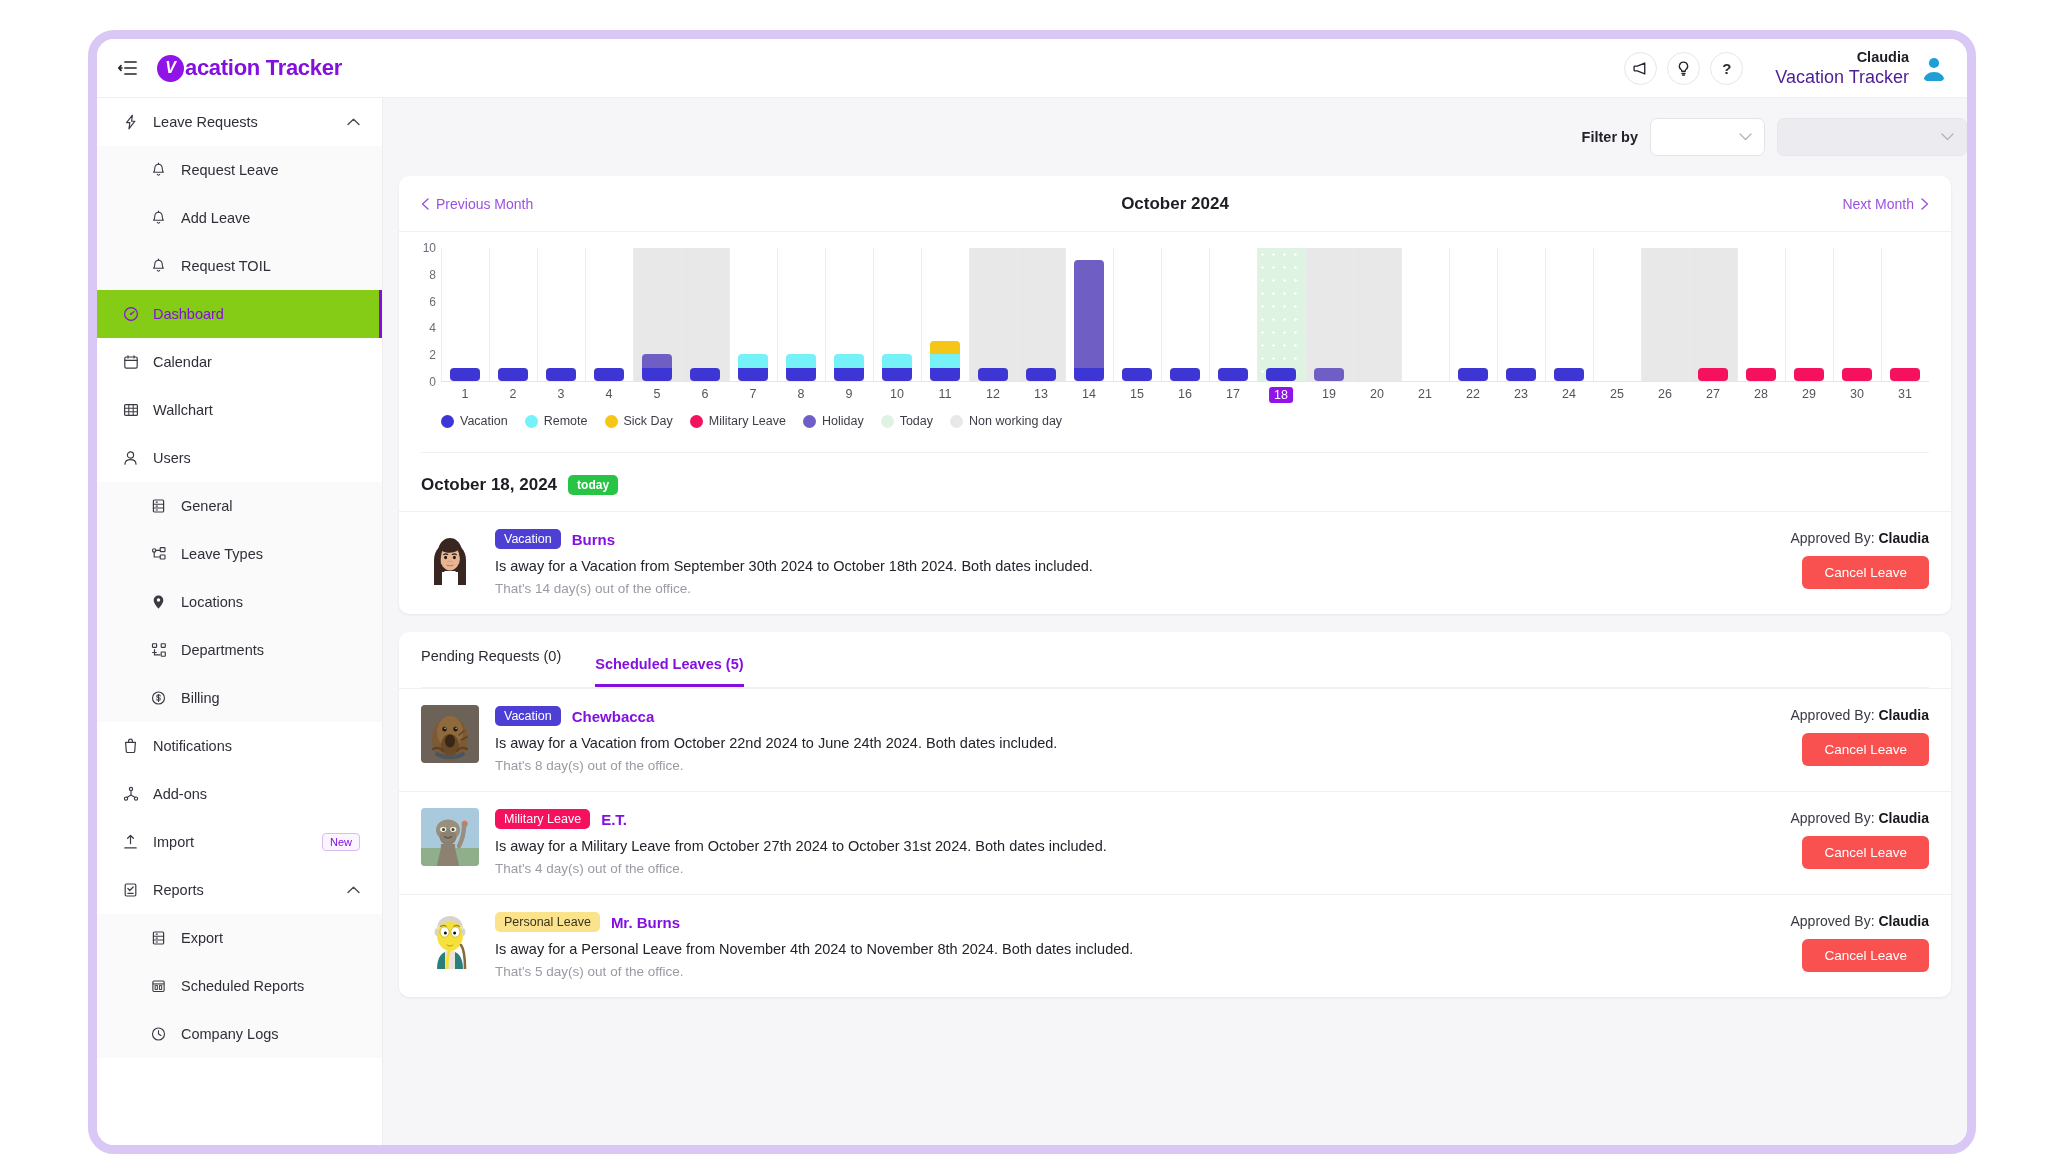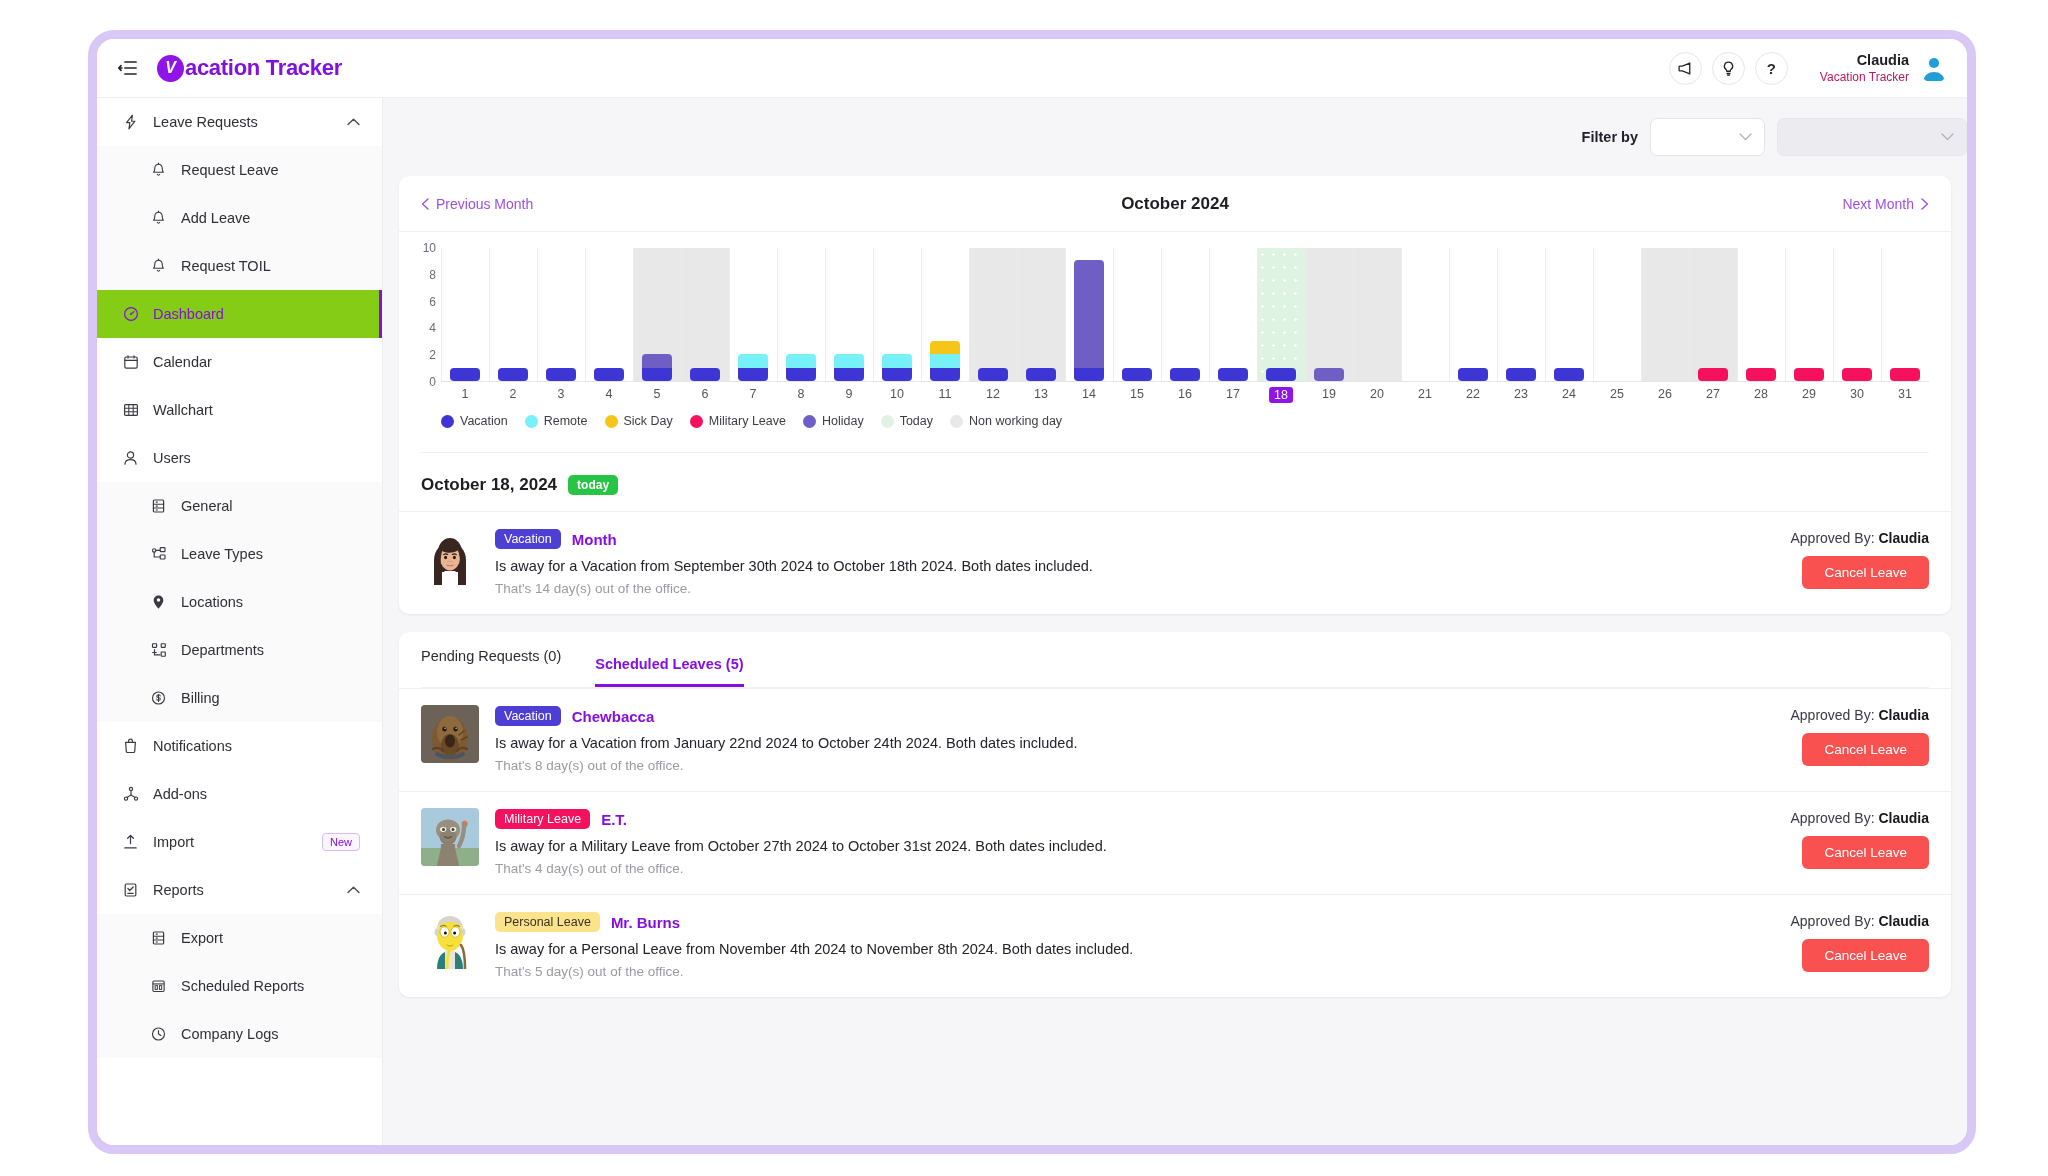--- a/index.html
+++ b/index.html
@@ -53,7 +53,7 @@
   .user-box { display: flex; align-items: center; margin-left: 22px; gap: 10px; }
   .user-meta { text-align: right; line-height: 1.25; }
   .user-name { font-size: 14.5px; font-weight: 700; color: #1d1d24; }
-  .user-org { font-size: 12px; color: #be185d; }
+  .user-org { font-size: 18px; color: #4c1d95; }
   .avatar-ic {
     width: 30px; height: 30px; border-radius: 50%;
     background: #fff; display:flex; align-items:flex-end; justify-content:center;

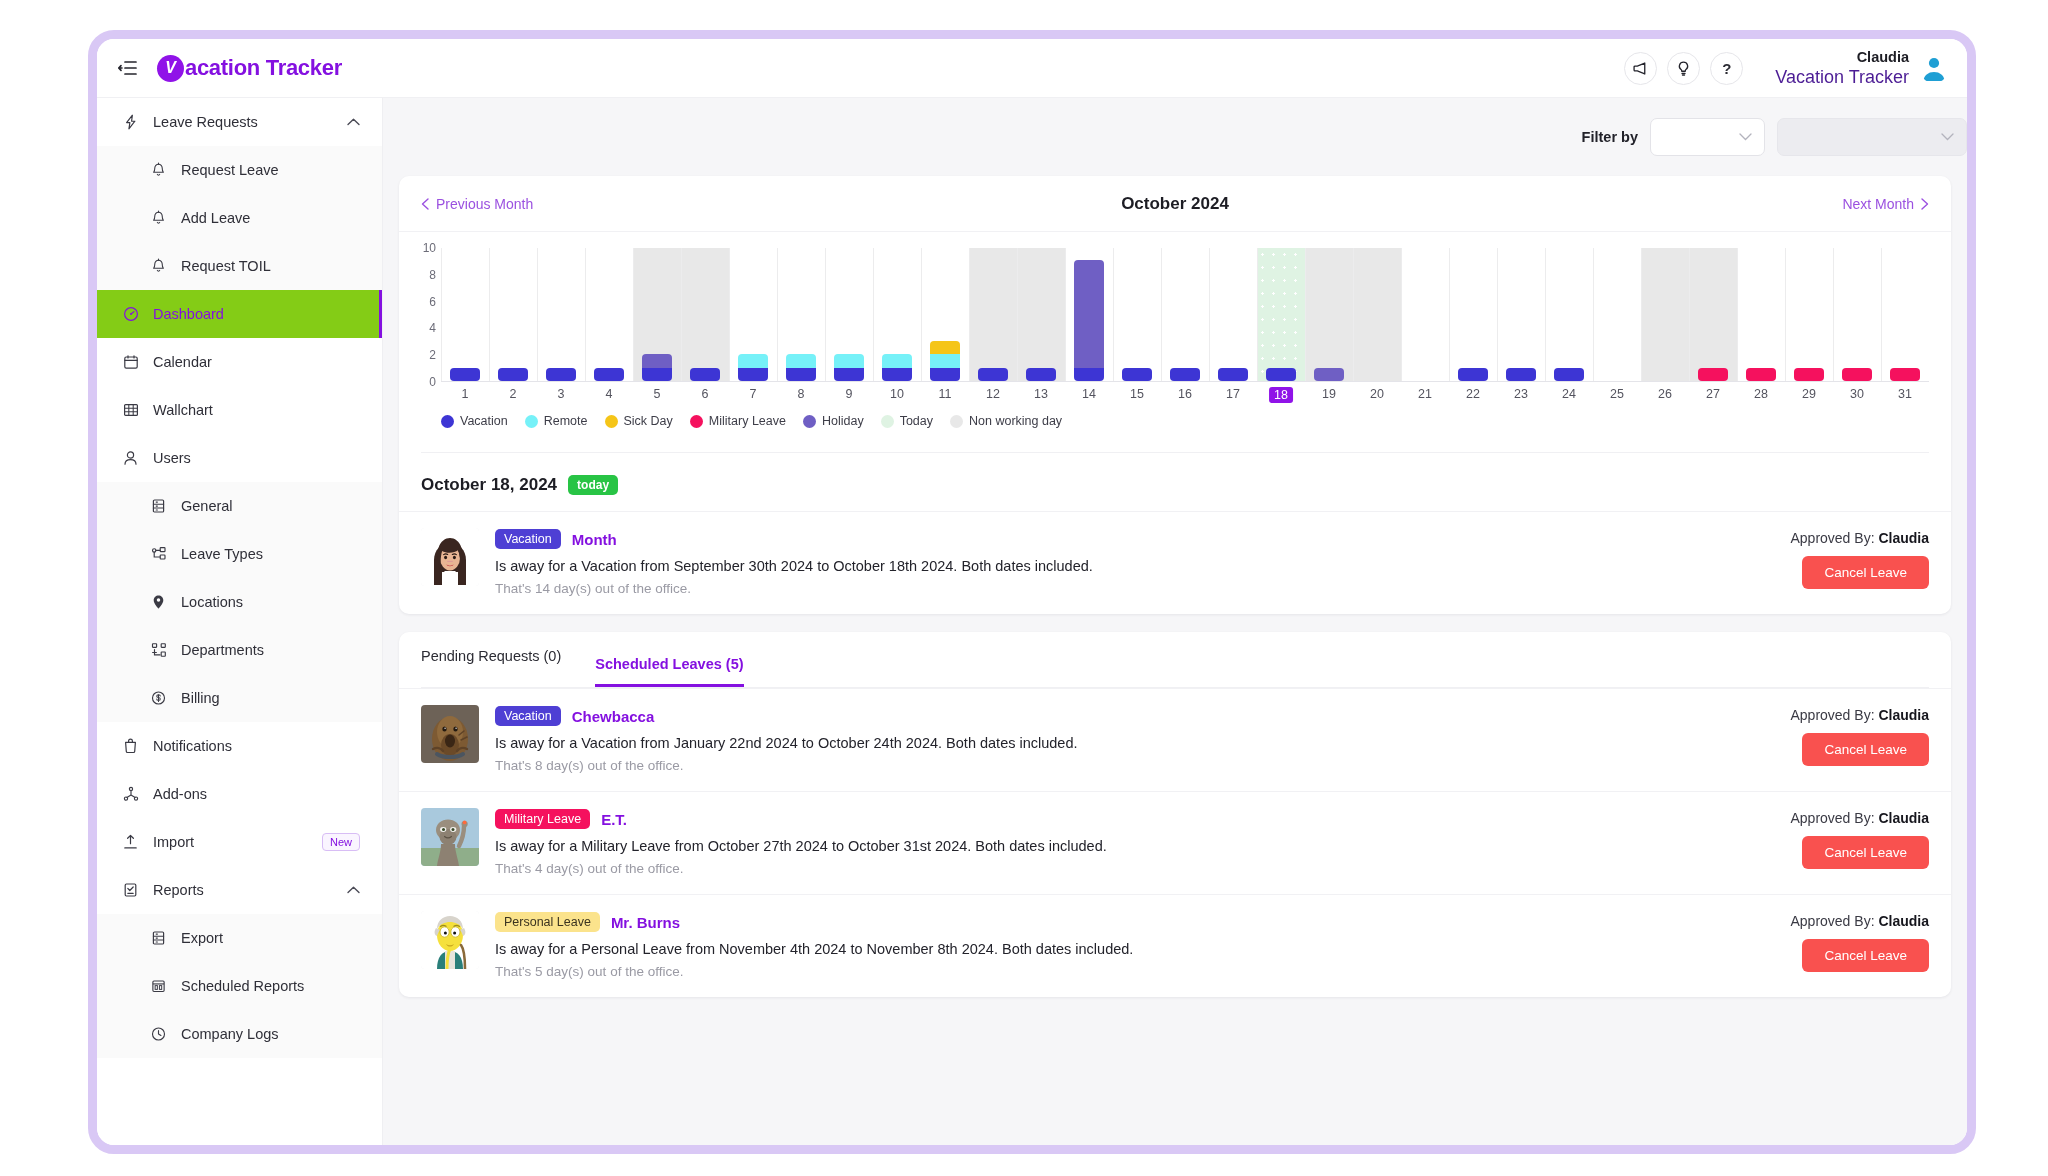--- a/index.html
+++ b/index.html
@@ -766,7 +766,7 @@
               <div class="lv-body">
                 <div class="lv-head">
                   <span class="type-badge" style="background:#4e3fd4;color:#ffffff">Vacation</span>
-                  <span class="lv-name">Month</span>
+                  <span class="lv-name">Burns</span>
                 </div>
                 <div class="lv-desc">Is away for a Vacation from September 30th 2024 to October 18th 2024. Both dates included.</div>
                 <div class="lv-sub">That's 14 day(s) out of the office.</div>

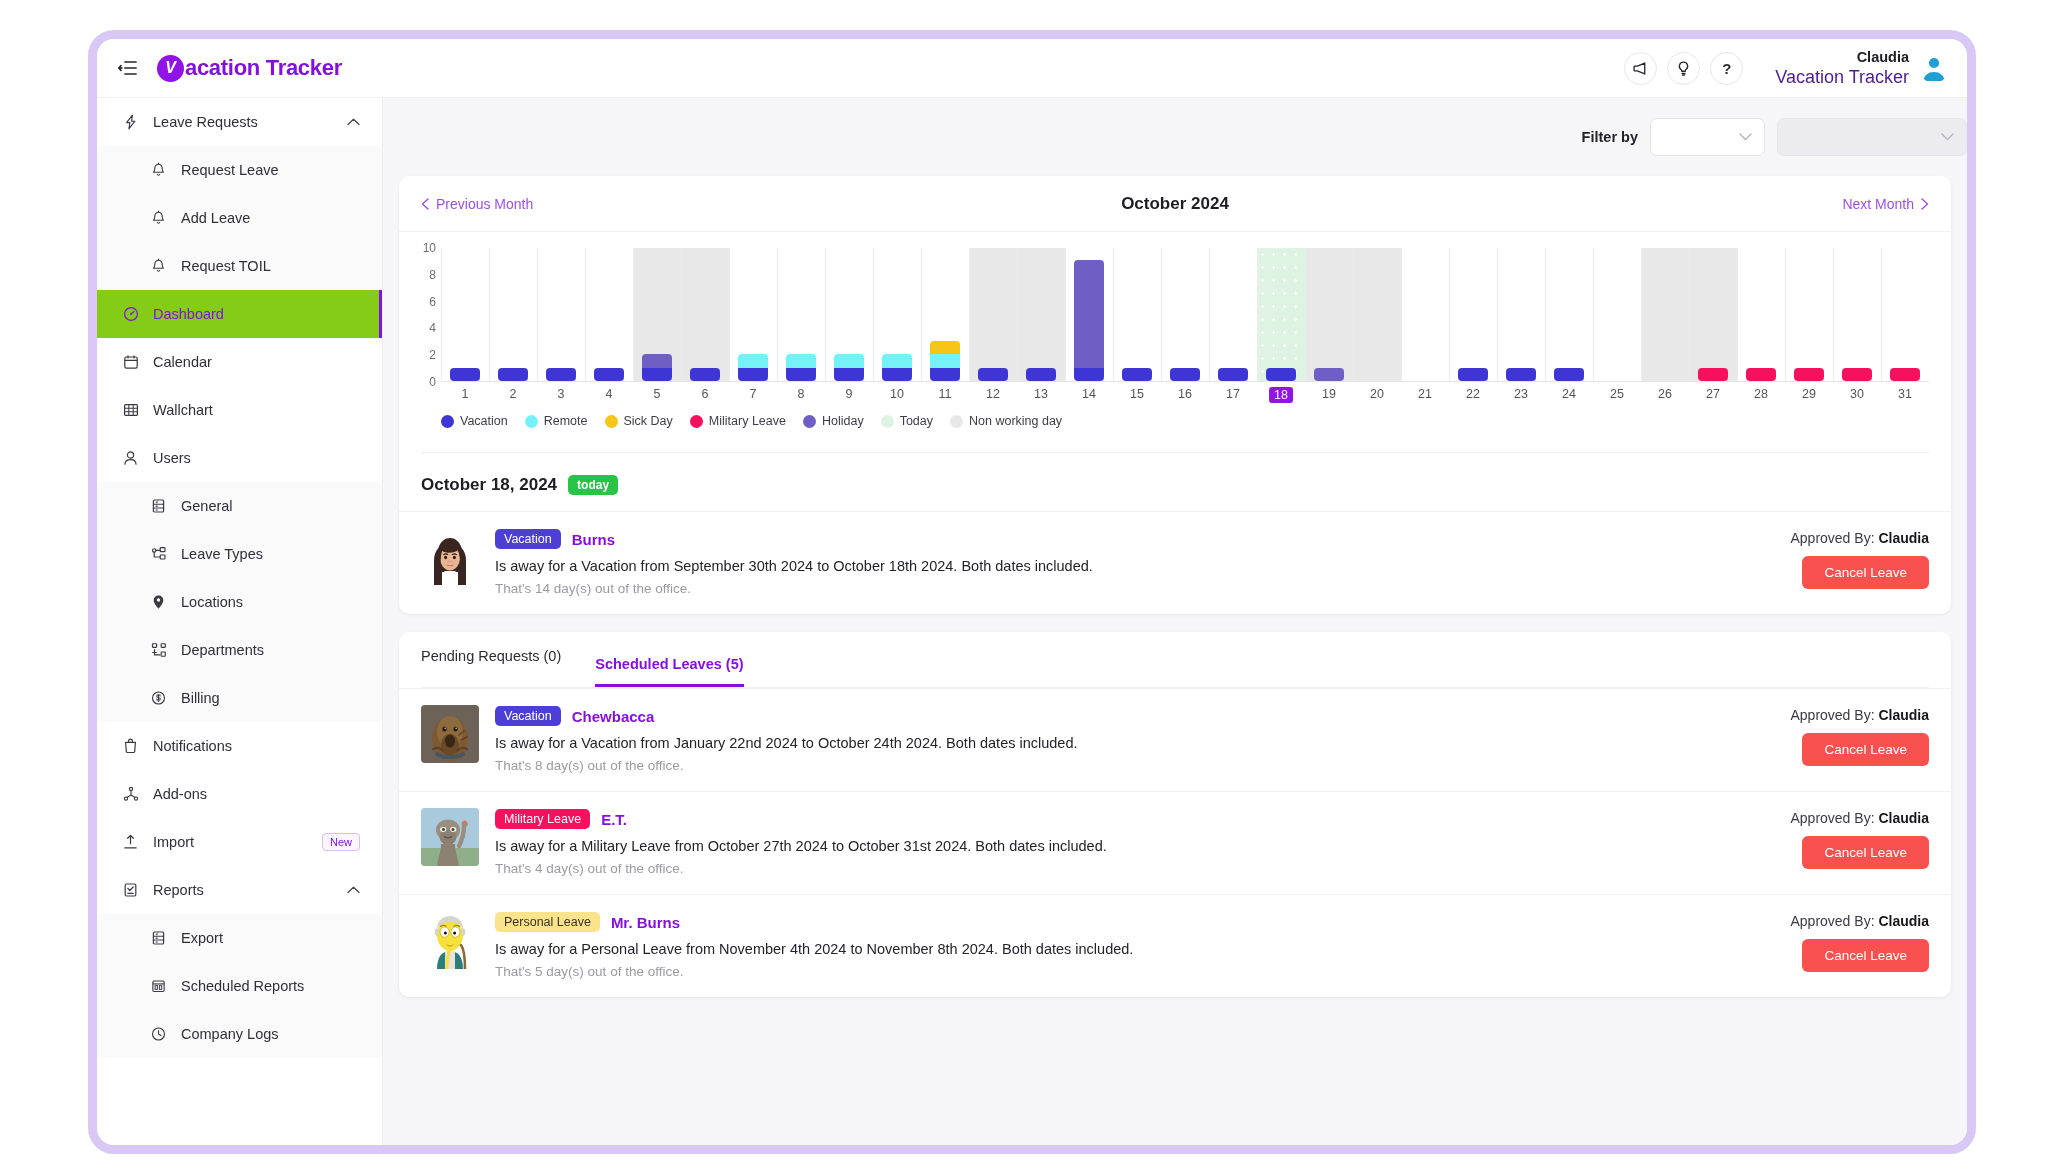--- a/index.html
+++ b/index.html
@@ -803,7 +803,7 @@
                   <span class="type-badge" style="background:#4e3fd4;color:#ffffff">Vacation</span>
                   <span class="lv-name">Chewbacca</span>
                 </div>
-                <div class="lv-desc">Is away for a Vacation from January 22nd 2024 to October 24th 2024. Both dates included.</div>
+                <div class="lv-desc">Is away for a Vacation from October 22nd 2024 to June 24th 2024. Both dates included.</div>
                 <div class="lv-sub">That's 8 day(s) out of the office.</div>
               </div>
               <div class="lv-right"><div class="approved"><span>Approved By:</span> <b>Claudia</b></div><button class="cancel-btn">Cancel Leave</button></div>

